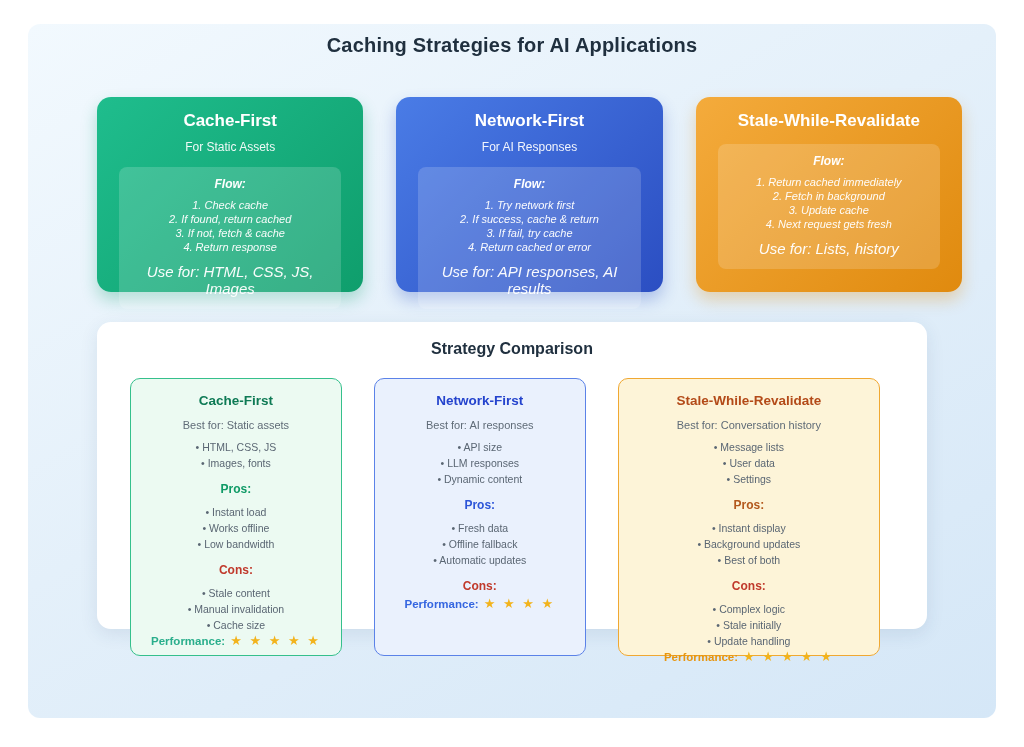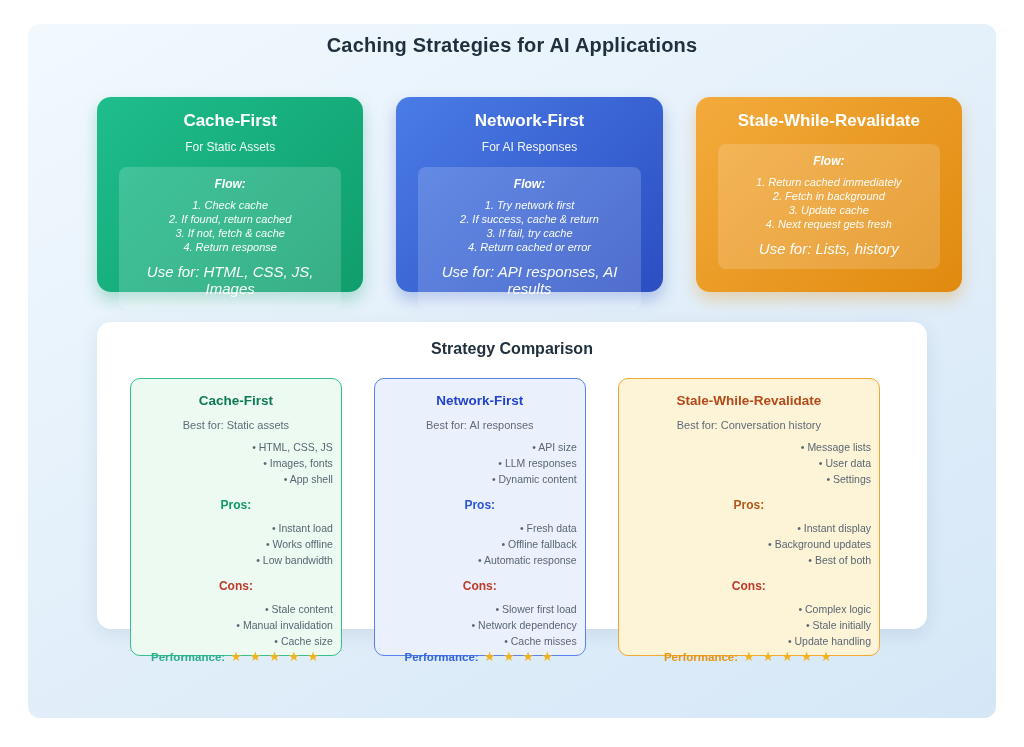--- a/index.html
+++ b/index.html
@@ -81,7 +81,7 @@
 
   .best-for { font-size: 11px; color: #5f6b77; margin-top: 11px; }
   .bullet-list { margin-top: 8px; }
-  .bullet { font-size: 10.5px; line-height: 16px; color: #5a6673; text-align: right; }
+  .bullet { font-size: 10.5px; line-height: 16px; color: #5a6673; }
   .bullet::before { content: "• "; }
 
   .section-label { font-size: 12px; font-weight: bold; margin: 11px 0 3px; }

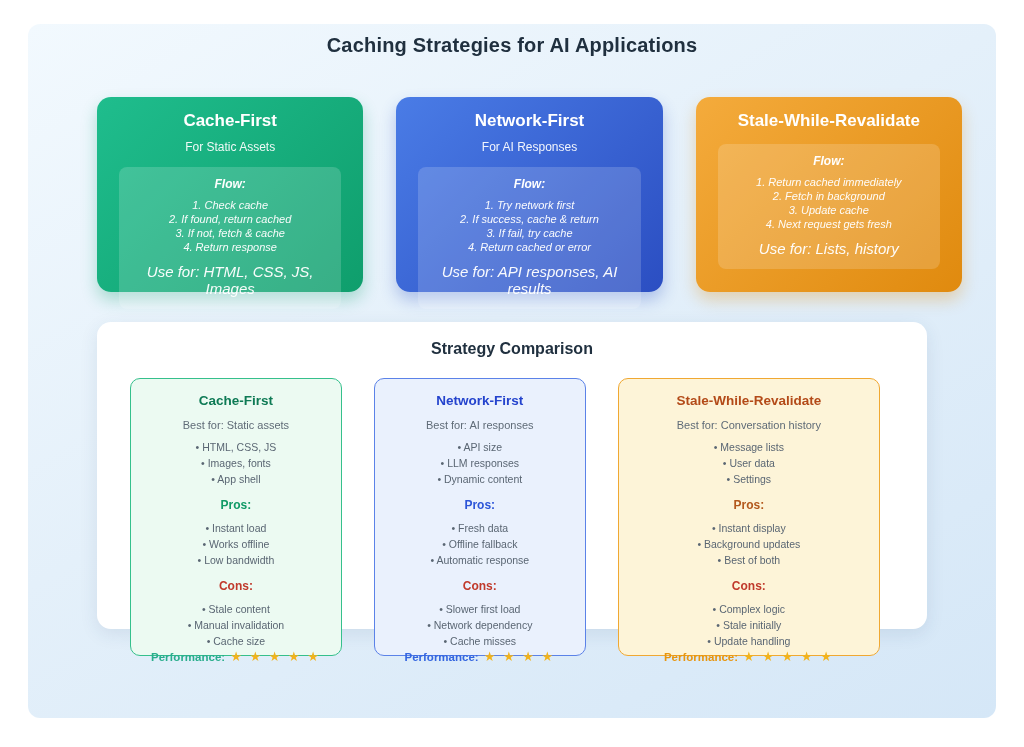--- a/index.html
+++ b/index.html
@@ -156,7 +156,6 @@
         <div class="bullet-list">
           <div class="bullet">HTML, CSS, JS</div>
           <div class="bullet">Images, fonts</div>
-          <div class="bullet">App shell</div>
         </div>
         <div class="section-label pros-label">Pros:</div>
         <div class="bullet-list">

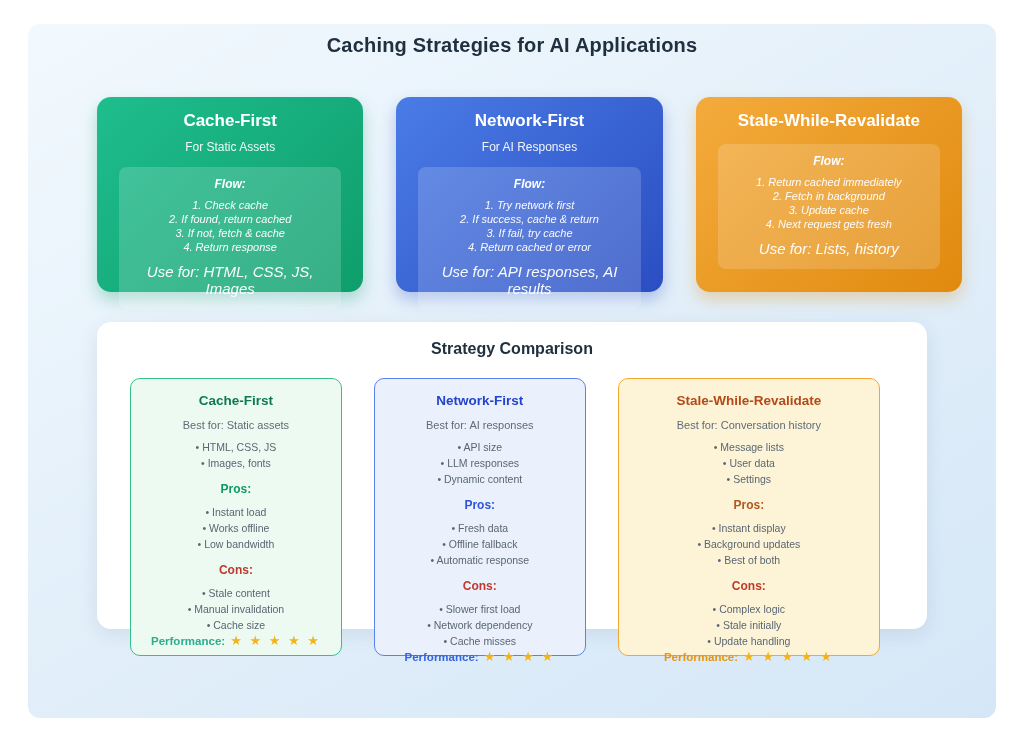--- a/index.html
+++ b/index.html
@@ -186,7 +186,7 @@
         <div class="bullet-list">
           <div class="bullet">Fresh data</div>
           <div class="bullet">Offline fallback</div>
-          <div class="bullet">Automatic response</div>
+          <div class="bullet">Automatic updates</div>
         </div>
         <div class="section-label cons-label">Cons:</div>
         <div class="bullet-list">

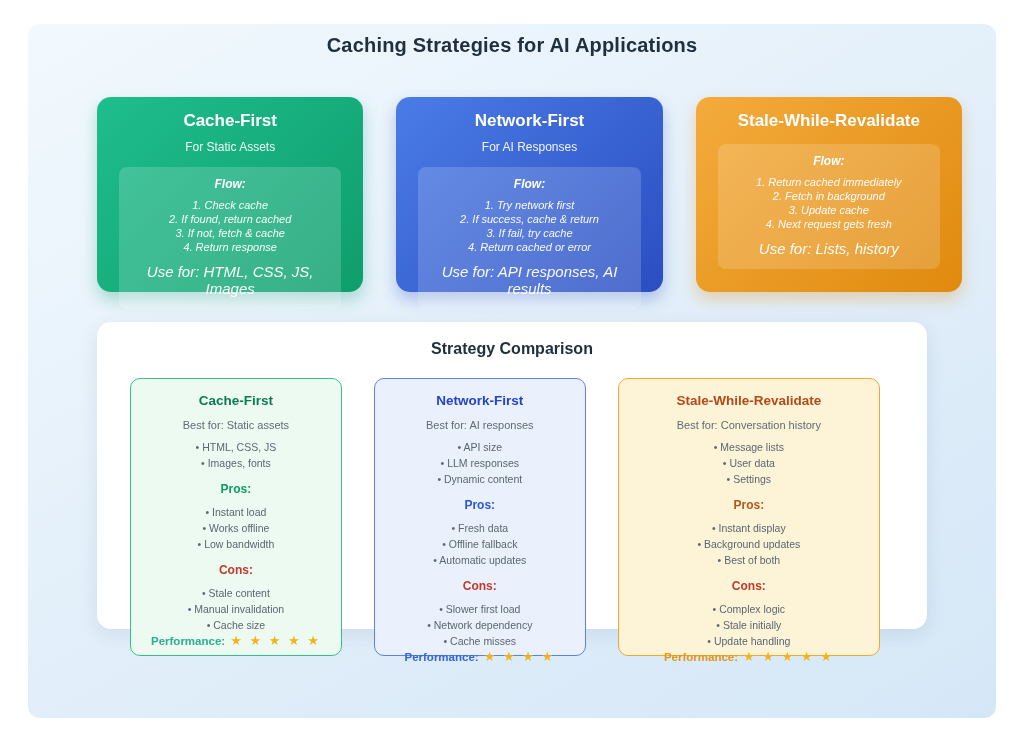--- a/index.html
+++ b/index.html
@@ -189,11 +189,6 @@
           <div class="bullet">Automatic updates</div>
         </div>
         <div class="section-label cons-label">Cons:</div>
-        <div class="bullet-list">
-          <div class="bullet">Slower first load</div>
-          <div class="bullet">Network dependency</div>
-          <div class="bullet">Cache misses</div>
-        </div>
         <div class="performance">
           <span class="perf-label">Performance:</span><span class="stars">★ ★ ★ ★</span>
         </div>

